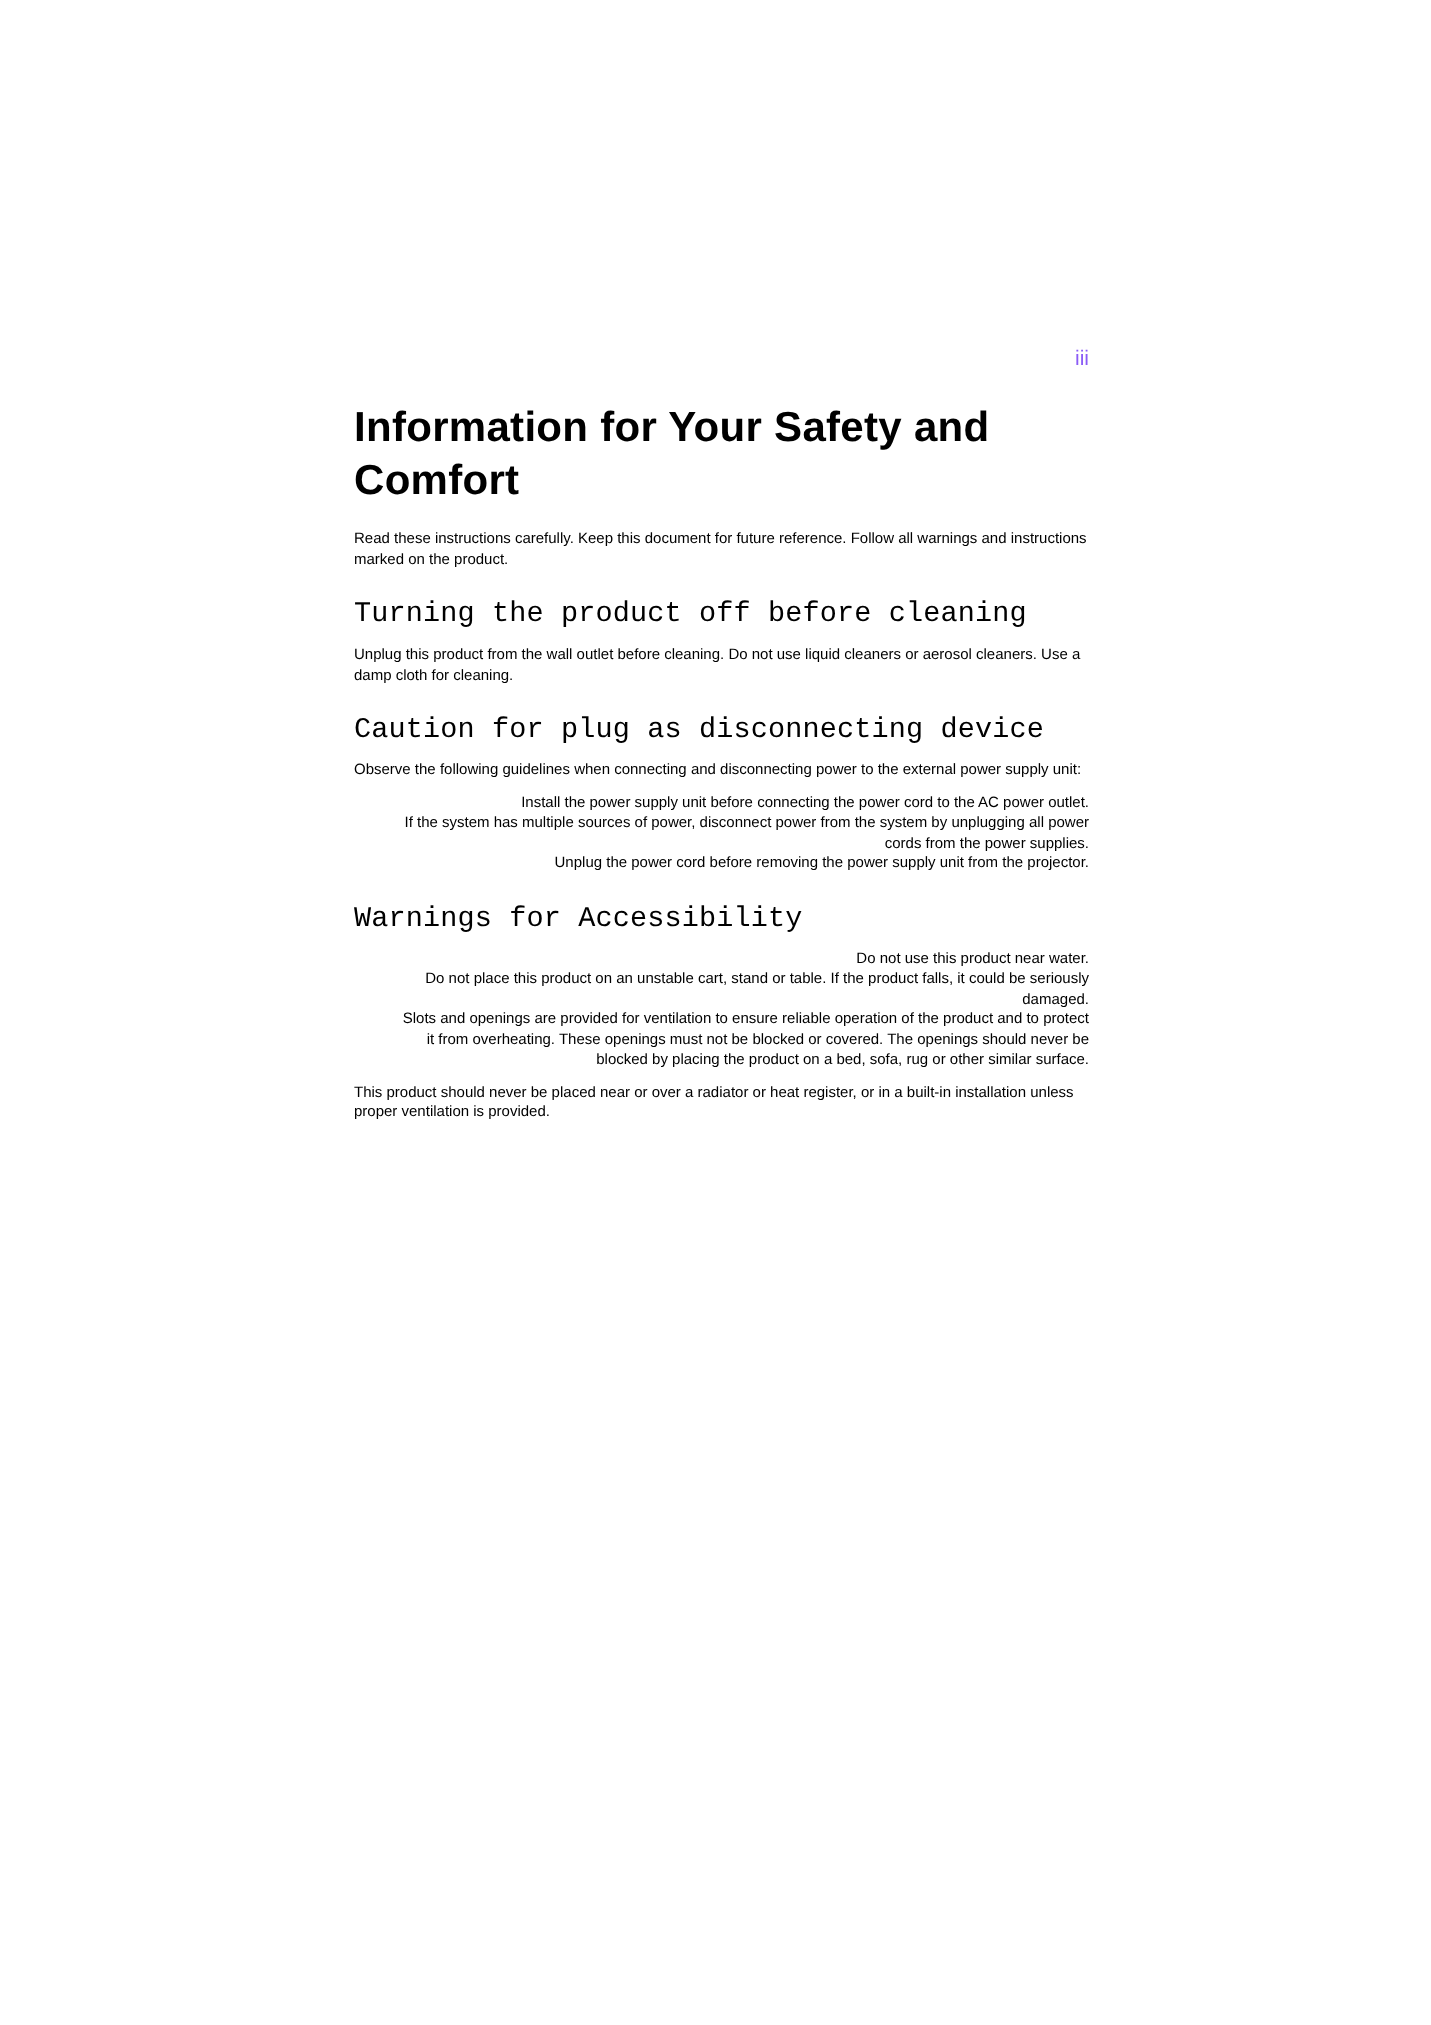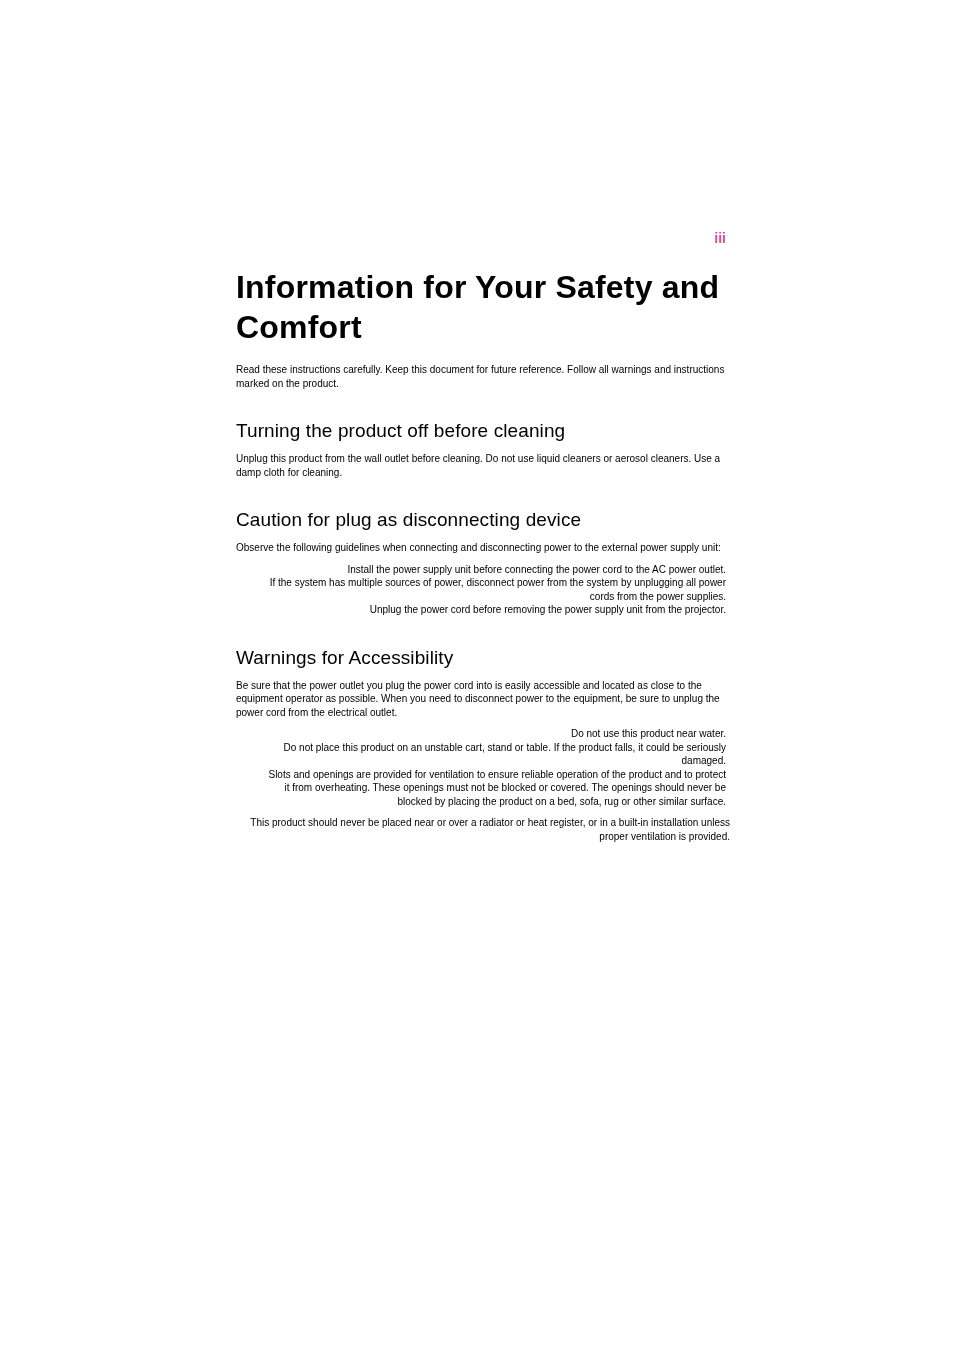--- a/index.html
+++ b/index.html
@@ -22,8 +22,7 @@
       right: 228px;
       top: 230px;
       font-size: 14px;
-      color: #ec4899;
-      font-weight: bold;
+      color: #8b5cf6;
     }
     h1 {
       font-size: 32px;

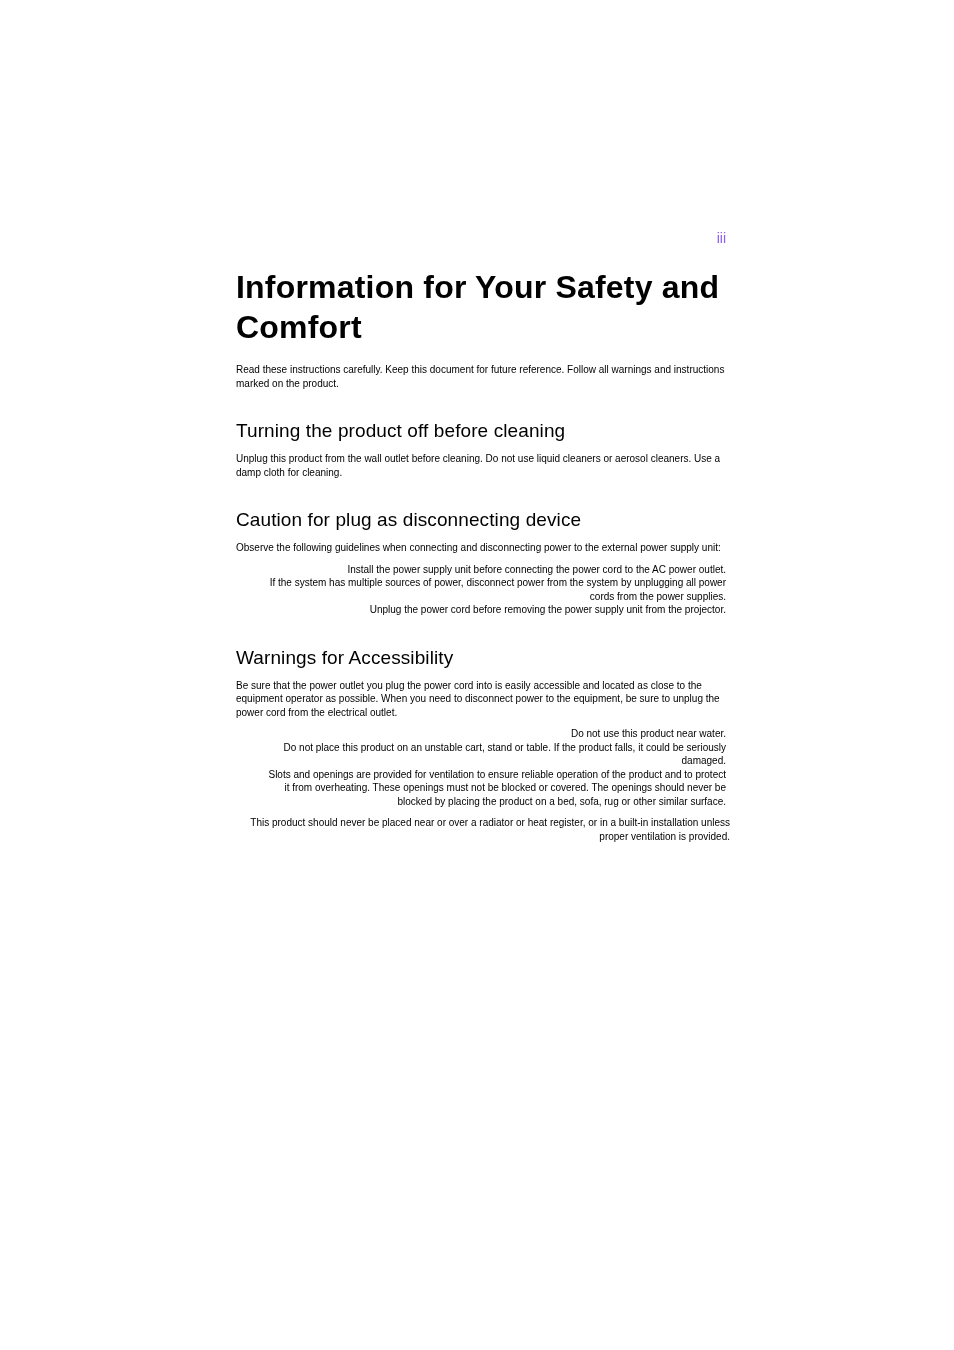--- a/index.html
+++ b/index.html
@@ -25,7 +25,7 @@
       color: #8b5cf6;
     }
     h1 {
-      font-size: 32px;
+      font-size: 28px;
       font-weight: 700;
       line-height: 1.25;
       margin-top: 42px;

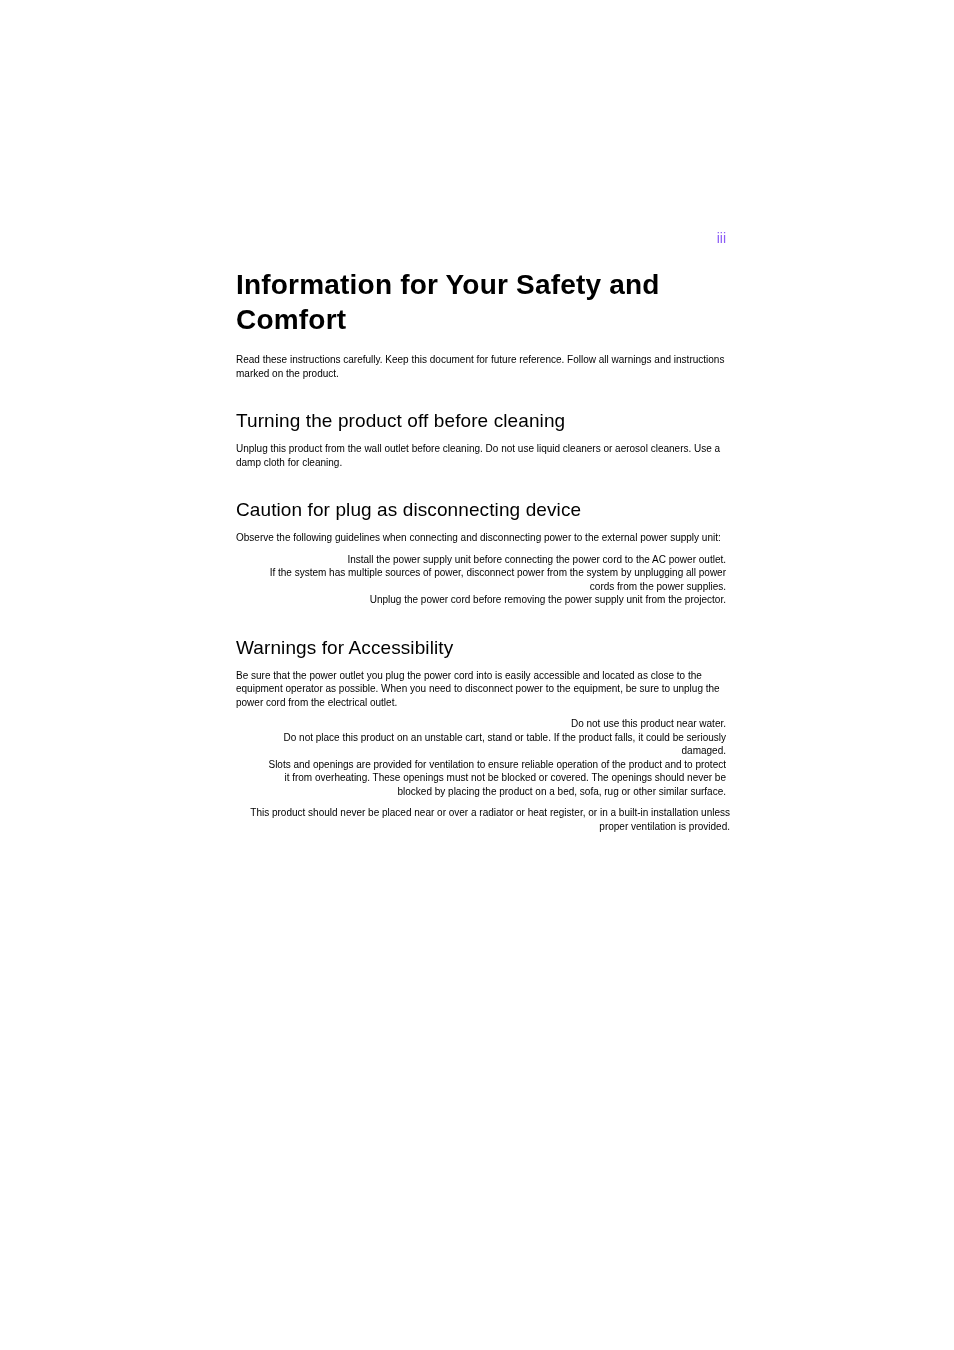--- a/index.html
+++ b/index.html
@@ -35,9 +35,10 @@
     h2 {
       font-size: 19px;
       font-weight: 400;
-      margin-top: 30px;
+      margin-top: 18px;
       margin-bottom: 10px;
       letter-spacing: 0.1px;
+      font-family: Liberation Mono, monospace;
     }
     p {
       font-size: 10px;

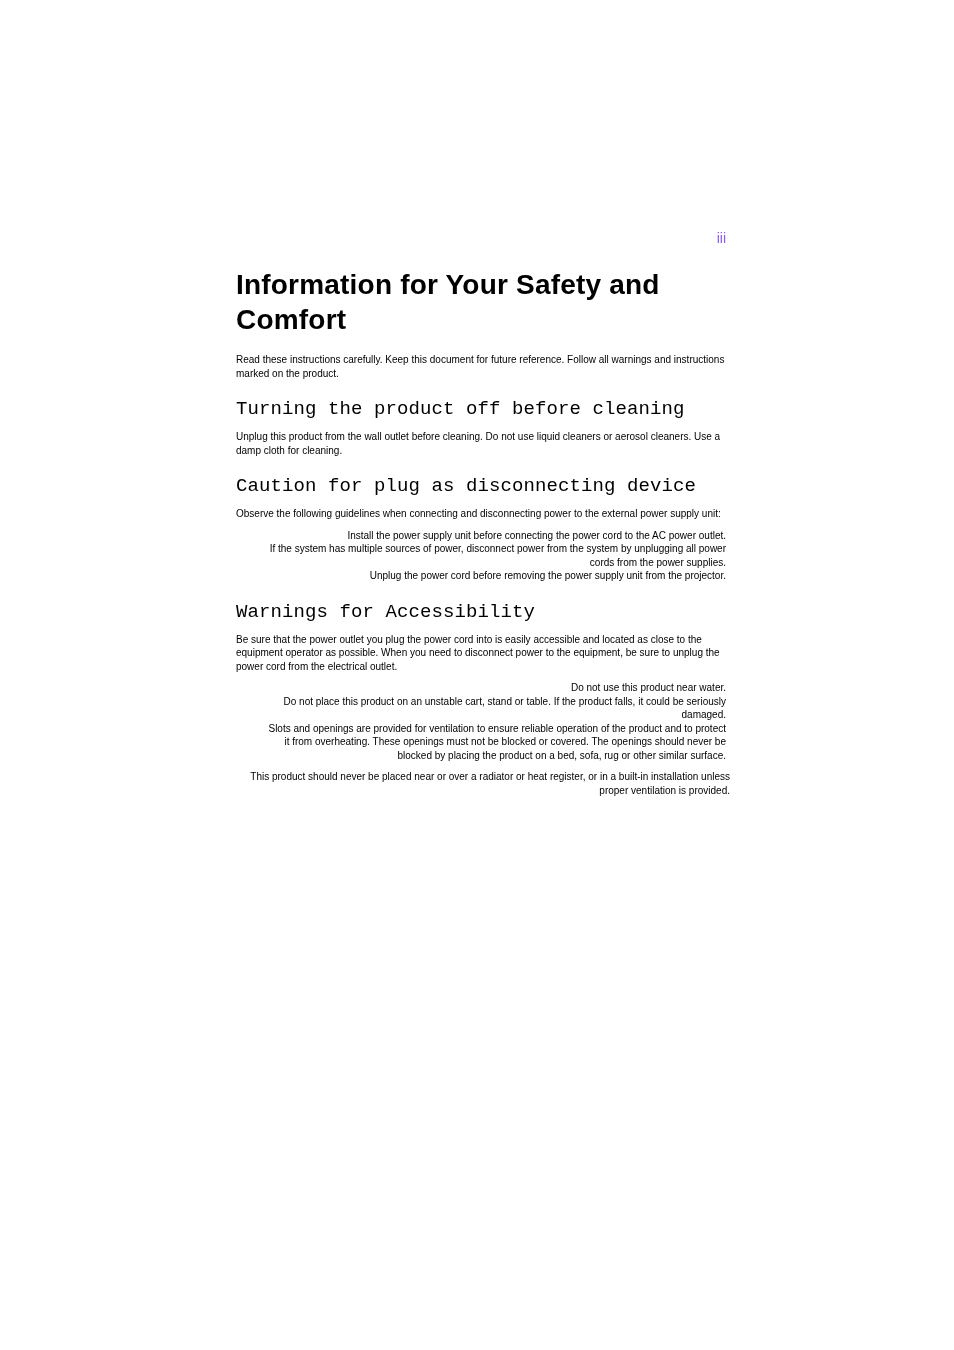--- a/index.html
+++ b/index.html
@@ -108,7 +108,6 @@
   </div>
 
   <h2>Warnings for Accessibility</h2>
-  <p>Be sure that the power outlet you plug the power cord into is easily accessible and located as close to the equipment operator as possible. When you need to disconnect power to the equipment, be sure to unplug the power cord from the electrical outlet.</p>
 
 
   <div class="indent indent-block">

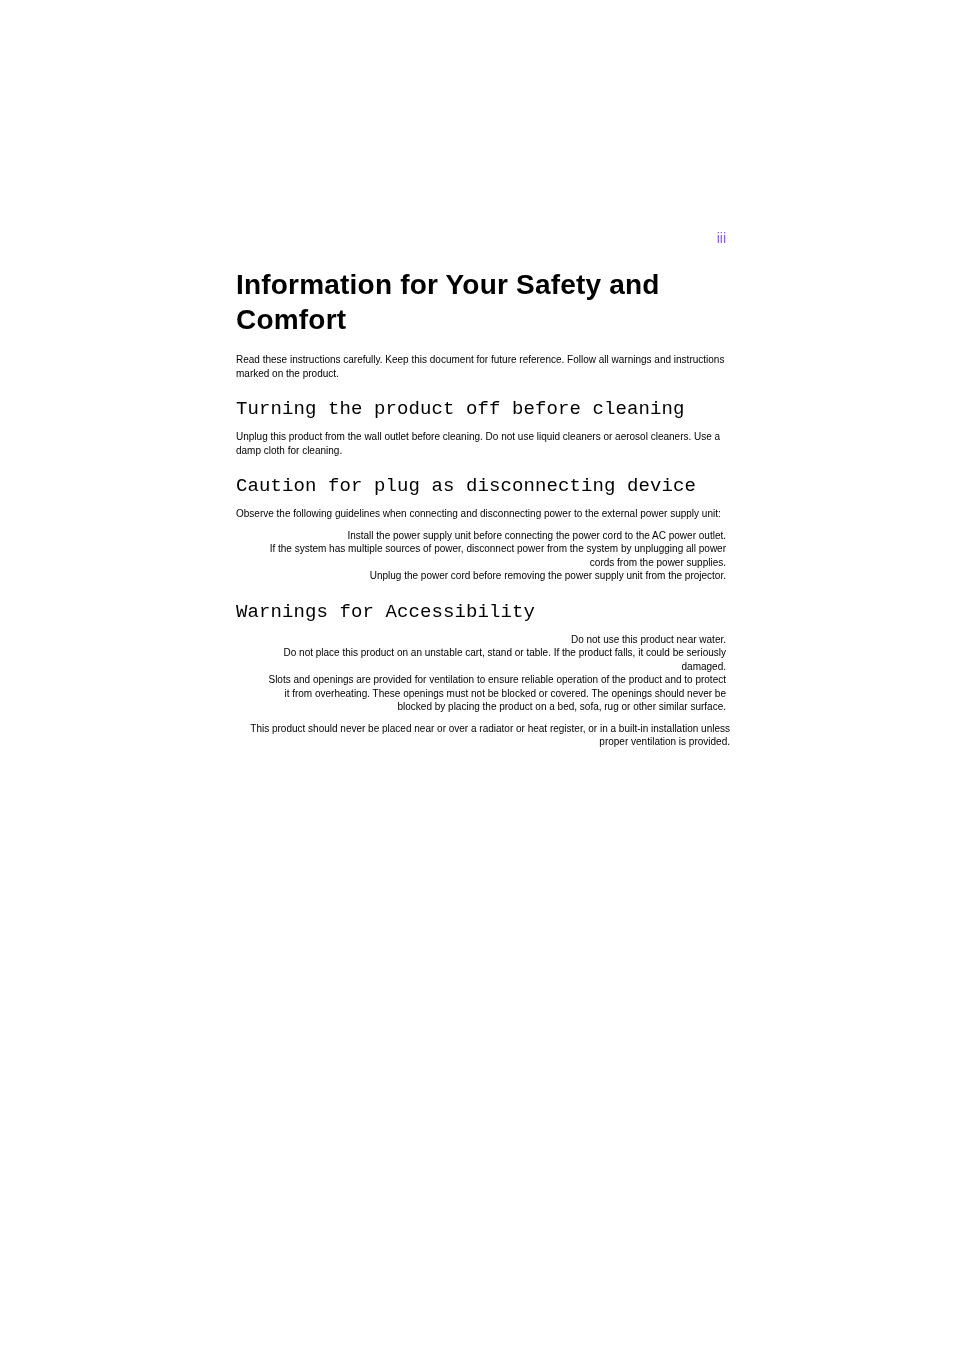--- a/index.html
+++ b/index.html
@@ -82,7 +82,6 @@
     .ohang {
       margin-left: 0;
       width: 494px;
-      text-align: right;
     }
   </style>
 </head>

